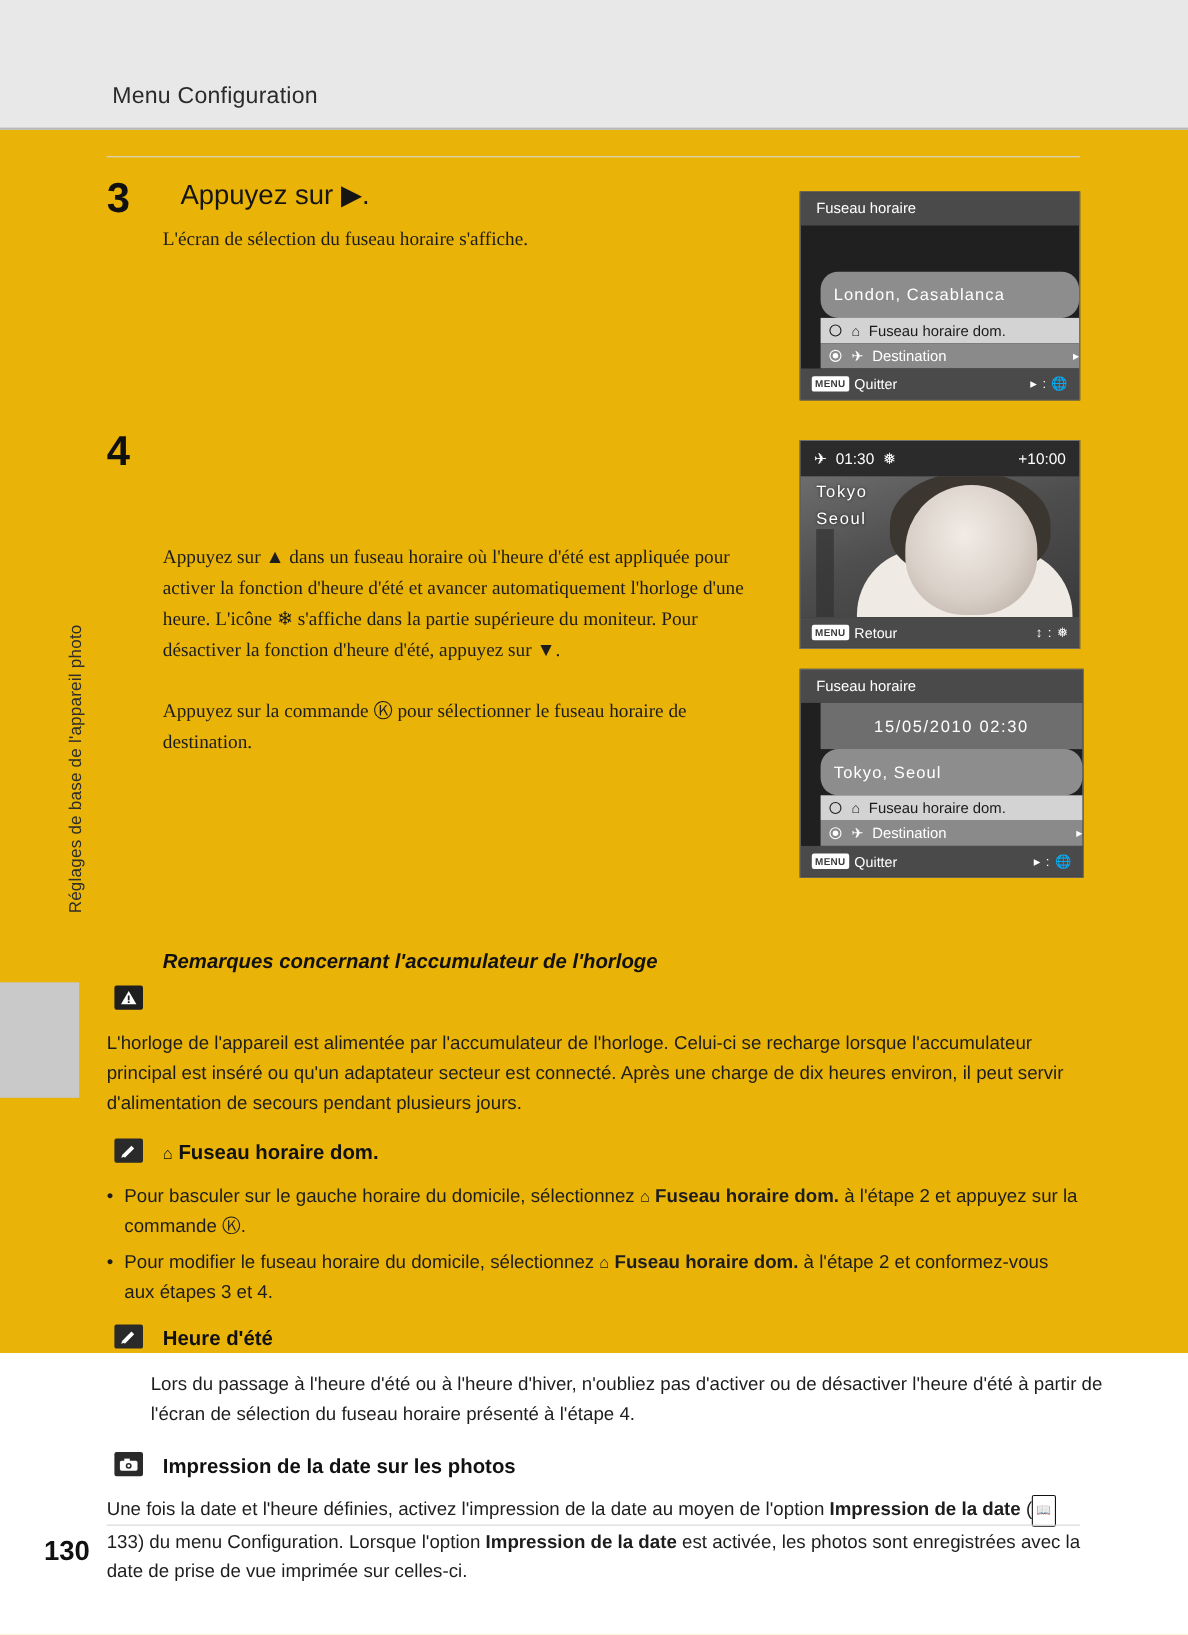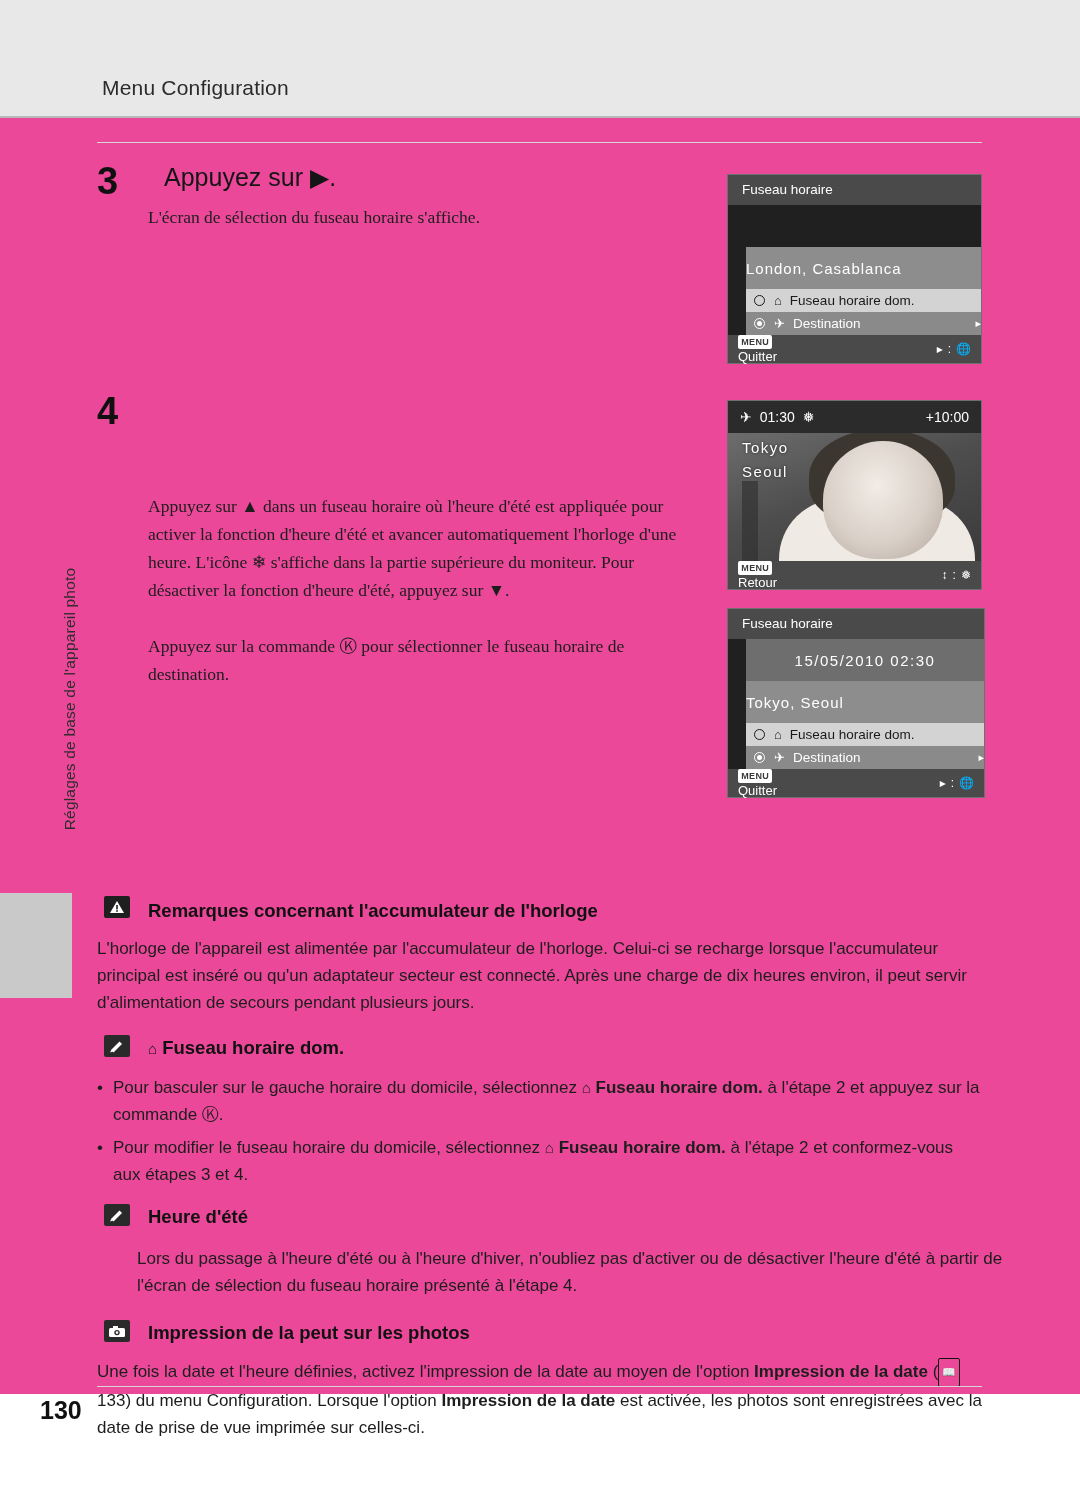--- a/index.html
+++ b/index.html
@@ -18,8 +18,8 @@
   .page {
     position: relative;
     width: 1080px;
-    height: 1394px;
-    background: #ec4899;
+    height: 1230px;
+    background: #eab308;
   }
   
   .header-band {

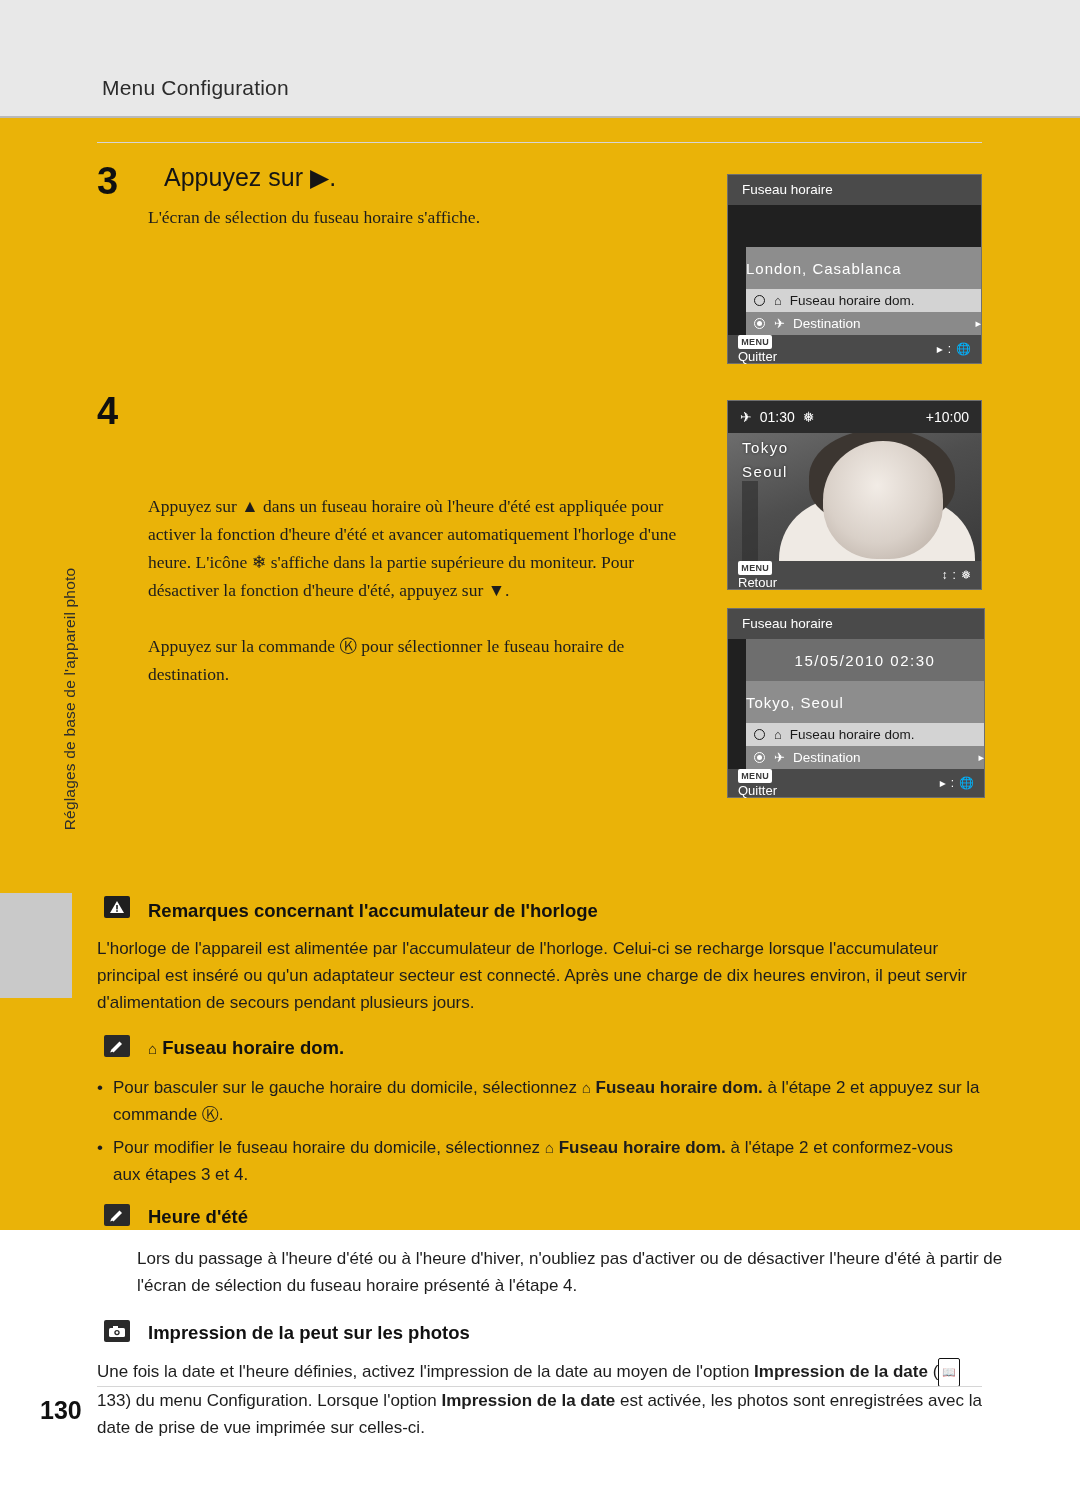--- a/index.html
+++ b/index.html
@@ -129,8 +129,9 @@
     letter-spacing: 1px;
     display: flex;
     align-items: center;
-    padding-left: 0;
-    box-sizing: border-box;
+    padding-left: 12px;
+    box-sizing: border-box;
+    border-radius: 16px;
   }
   .cam-row {
     position: absolute;

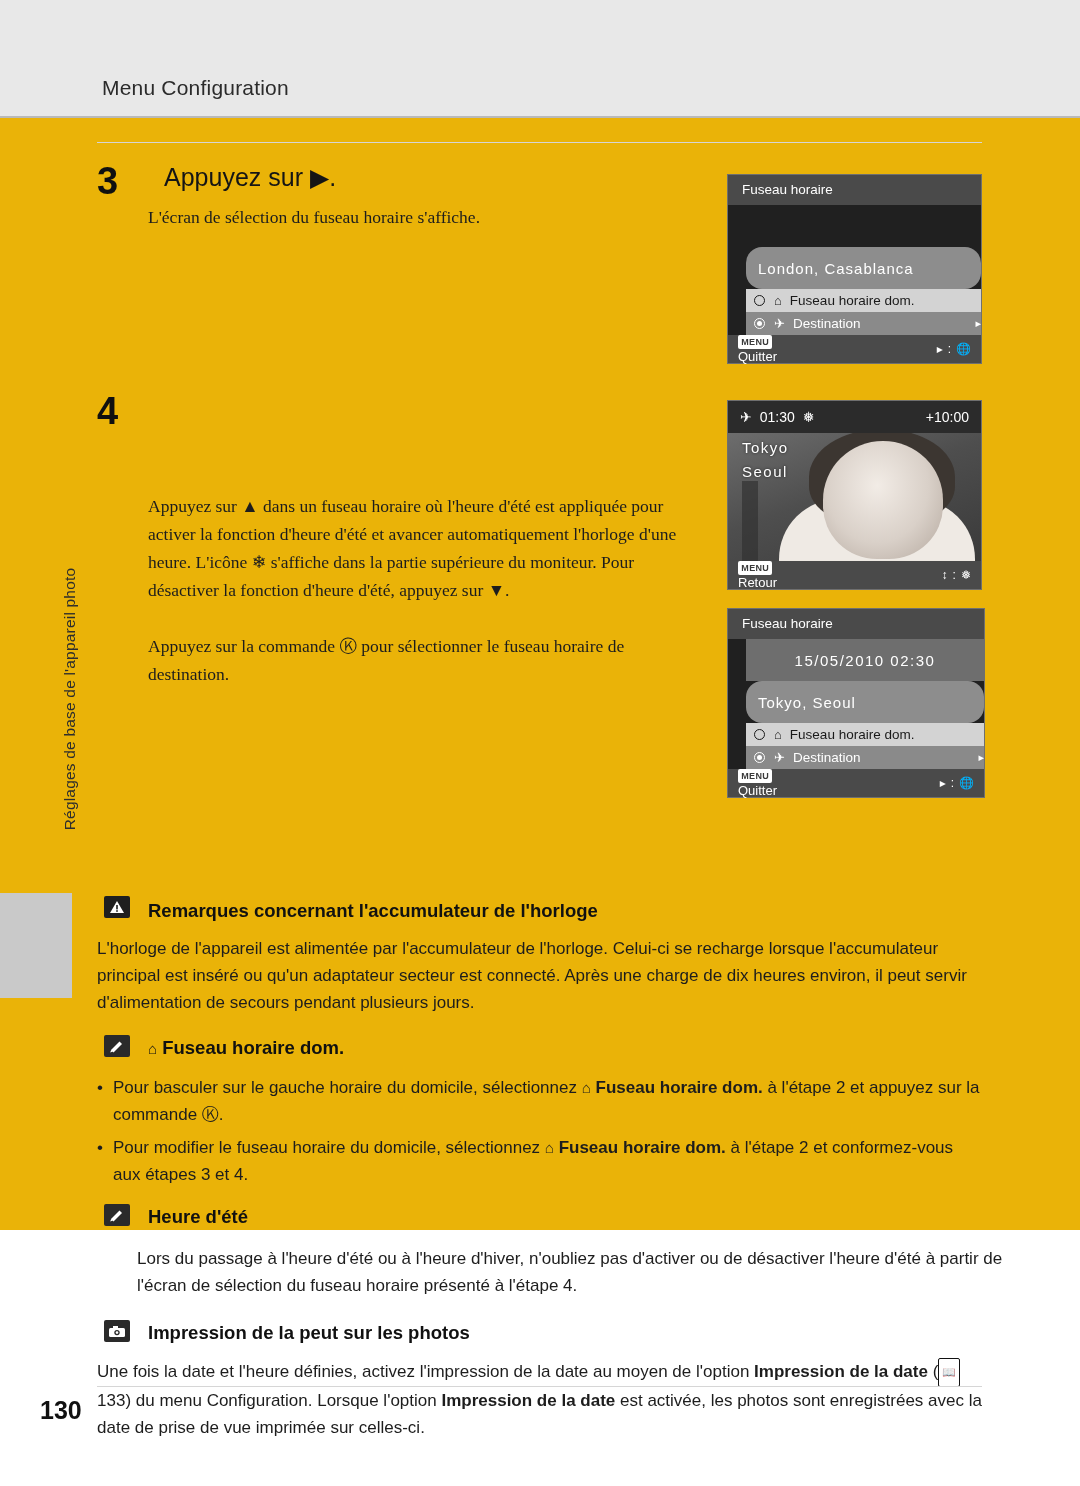--- a/index.html
+++ b/index.html
@@ -204,7 +204,7 @@
     letter-spacing: 0.3px;
     vertical-align: middle;
   }
-  .cam-footer-left { display: flex; align-items: flex-end; flex-direction: column; }
+  .cam-footer-left { display: flex; align-items: center; }
   .cam-footer-right { display: flex; align-items: center; gap: 5px; font-size: 12px;}
   
   .cam-photo-top {

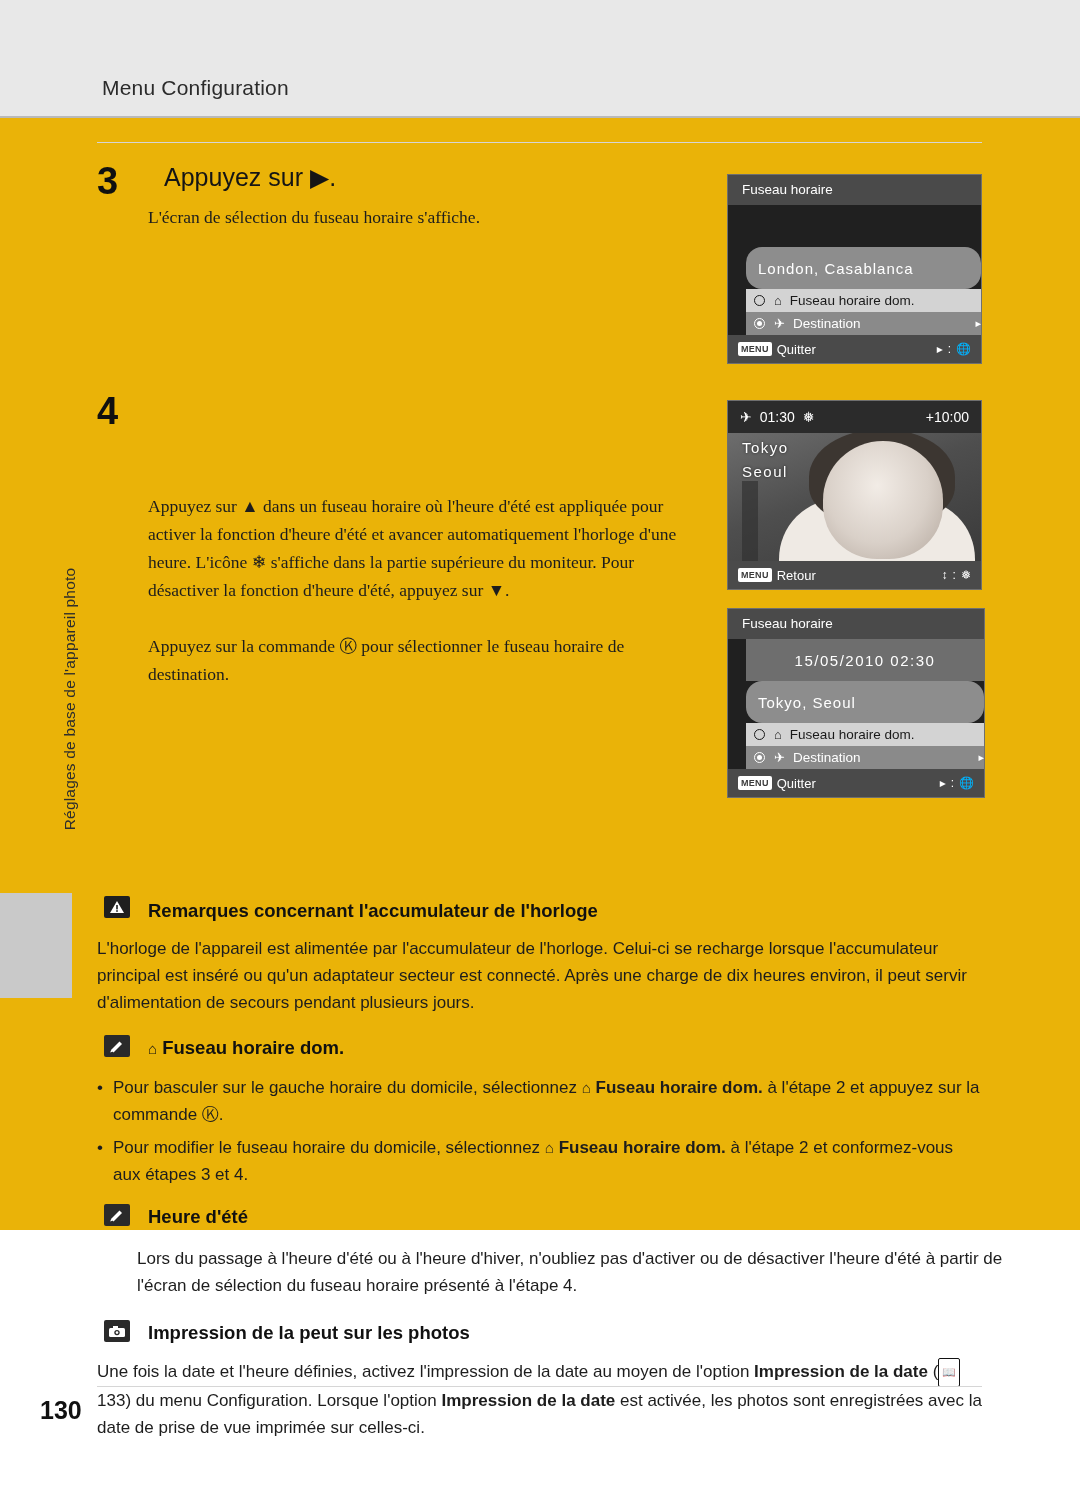--- a/index.html
+++ b/index.html
@@ -454,7 +454,7 @@
         <rect x="7.2" y="10.2" width="1.6" height="1.6" fill="#1f1f1f"></rect>
       </svg>
   </div>
-  <div class="note-head" style="left:148px; top:900px; width:760px;">Remarques concernant l'accumulateur de l'horloge</div>
+  <div class="note-head" style="left:148px; top:863px; width:760px;font-style:italic;">Remarques concernant l'accumulateur de l'horloge</div>
   <div class="note-body" style="left:97px; top:935px; width:885px;">L'horloge de l'appareil est alimentée par l'accumulateur de l'horloge. Celui-ci se recharge lorsque l'accumulateur principal est inséré ou qu'un adaptateur secteur est connecté. Après une charge de dix heures environ, il peut servir d'alimentation de secours pendant plusieurs jours.</div>
 
   <div class="note-icon" style="left:104px; top:1035px;">

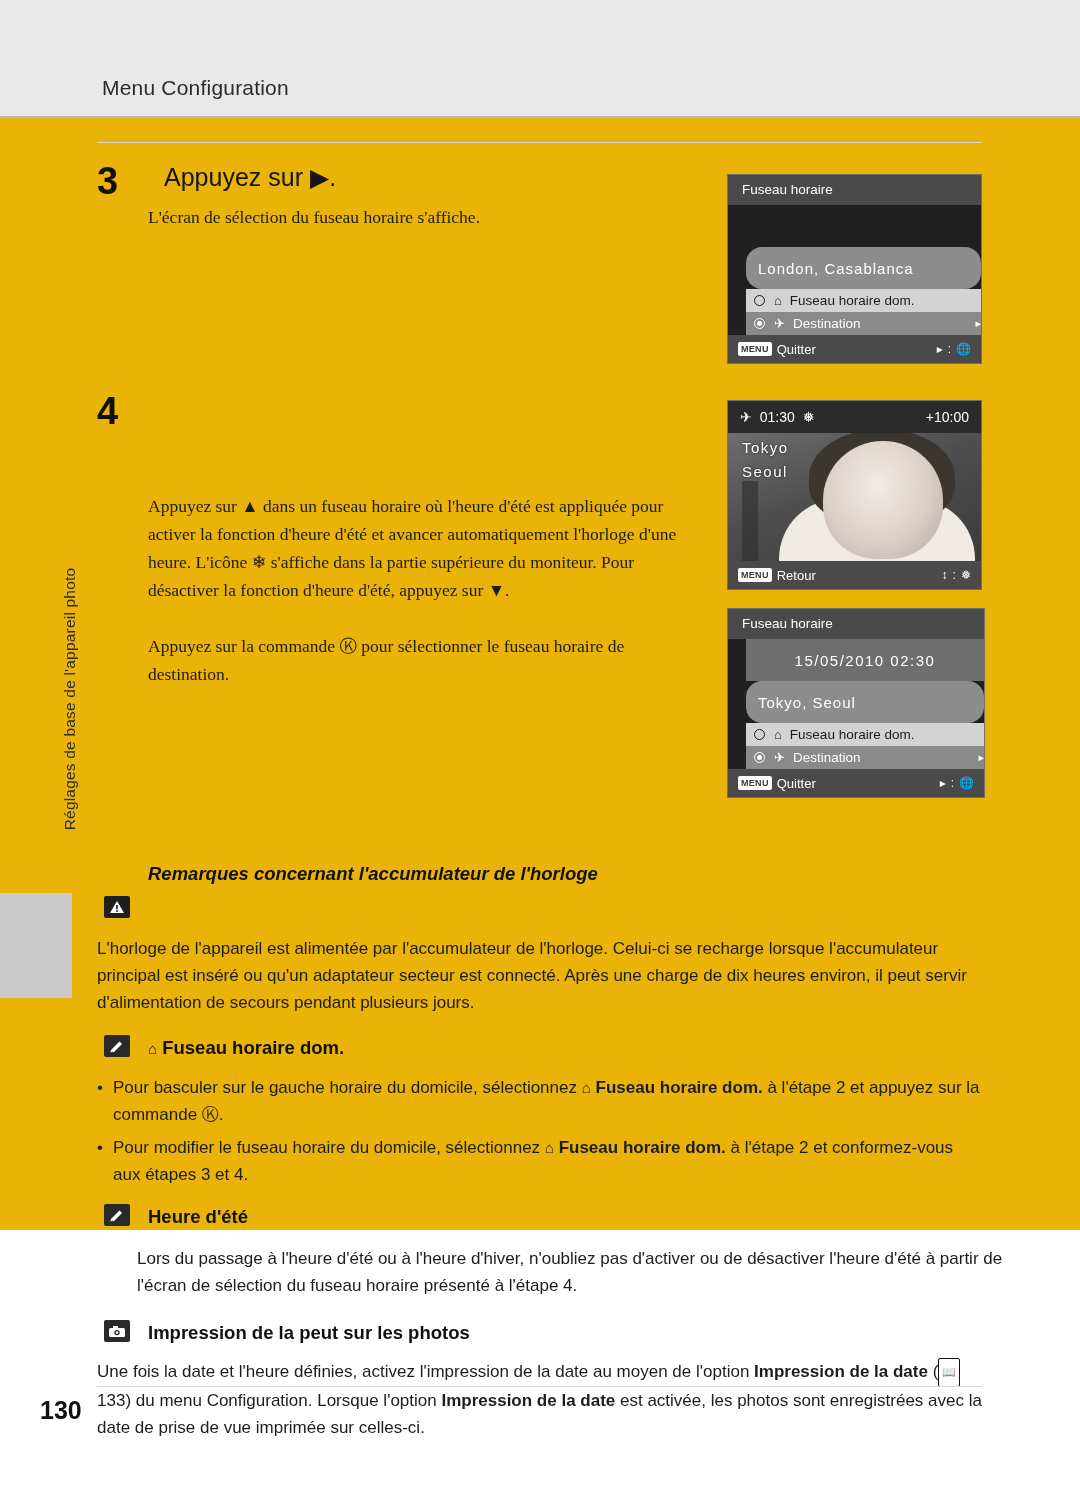--- a/index.html
+++ b/index.html
@@ -496,7 +496,7 @@
         <circle cx="9" cy="7.6" r="1.3" fill="#ffffff"></circle>
       </svg>
   </div>
-  <div class="note-head" style="left:148px; top:1322px; width:700px;">Impression de la peut sur les photos</div>
+  <div class="note-head" style="left:148px; top:1322px; width:700px;">Impression de la date sur les photos</div>
   <div class="note-body" style="left:97px; top:1358px; width:885px;">
     <span>Une fois la date et l'heure définies, activez l'impression de la date au moyen de l'option </span><b class="inline">Impression de la</b>
     <b class="inline">date</b> (<span class="book-chip">📖</span> <span>133</span><span>) du menu Configuration. Lorsque l'option </span><b class="inline">Impression de la date</b><span> est activée, les photos sont</span>

